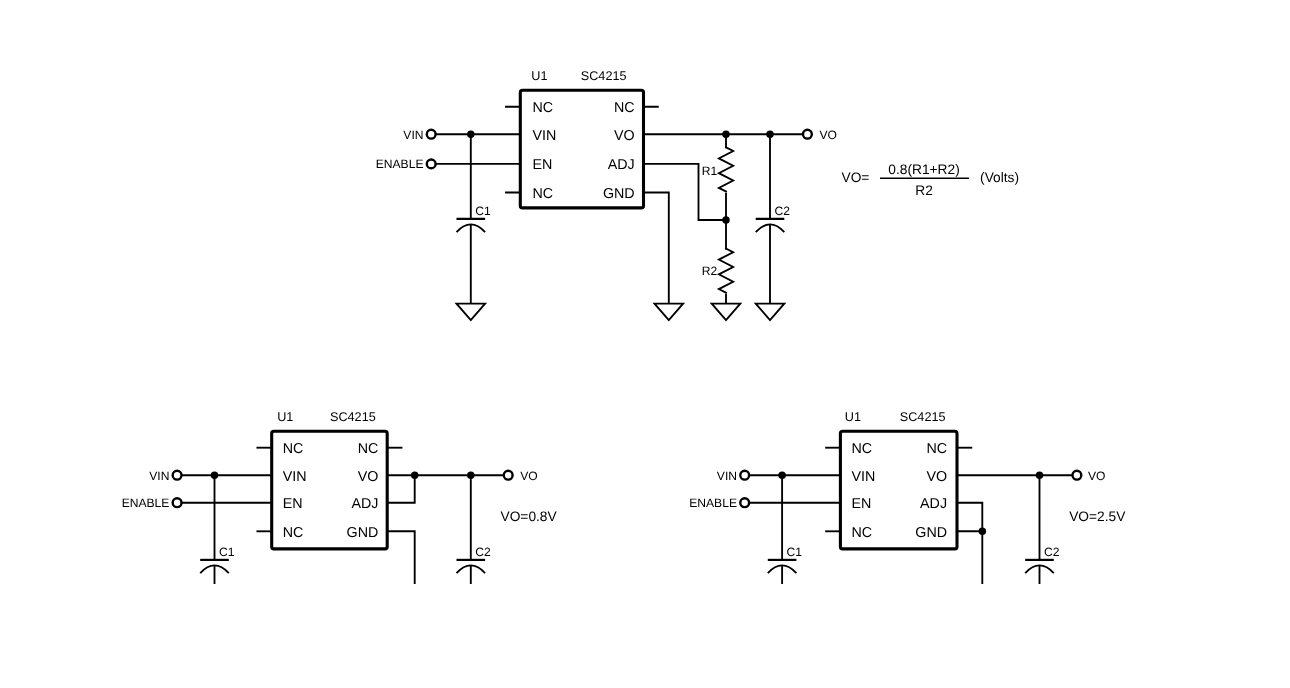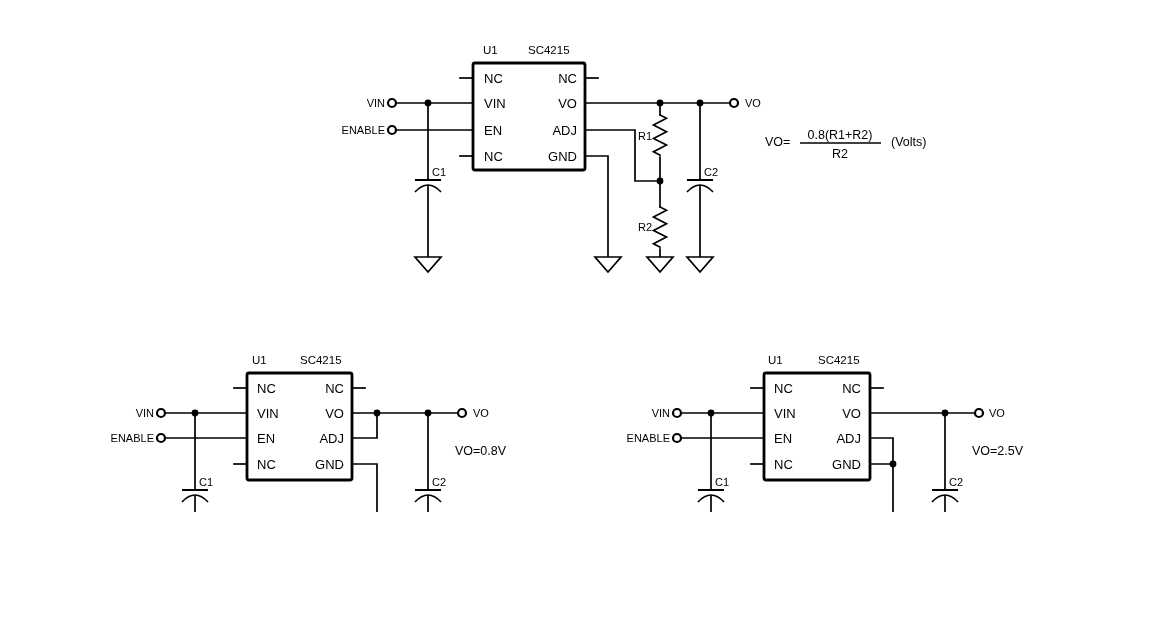--- a/index.html
+++ b/index.html
@@ -3,7 +3,7 @@
 <meta charset="utf-8">
 <style>
   html,body{margin:0;padding:0;background:#ffffff;}
-  .stage{position:relative;width:1173px;height:512px;background:#ffffff;overflow:hidden;}
+  .stage{position:relative;width:1173px;height:512px;background:#ffffff;overflow:hidden;margin-top:19px;}
   svg text{font-family:"Liberation Sans",sans-serif;fill:#000;}
   .wire{stroke:#000;stroke-width:1.7;fill:none;stroke-linecap:square;}
   .plate{stroke:#000;stroke-width:2;fill:none;stroke-linecap:butt;}

